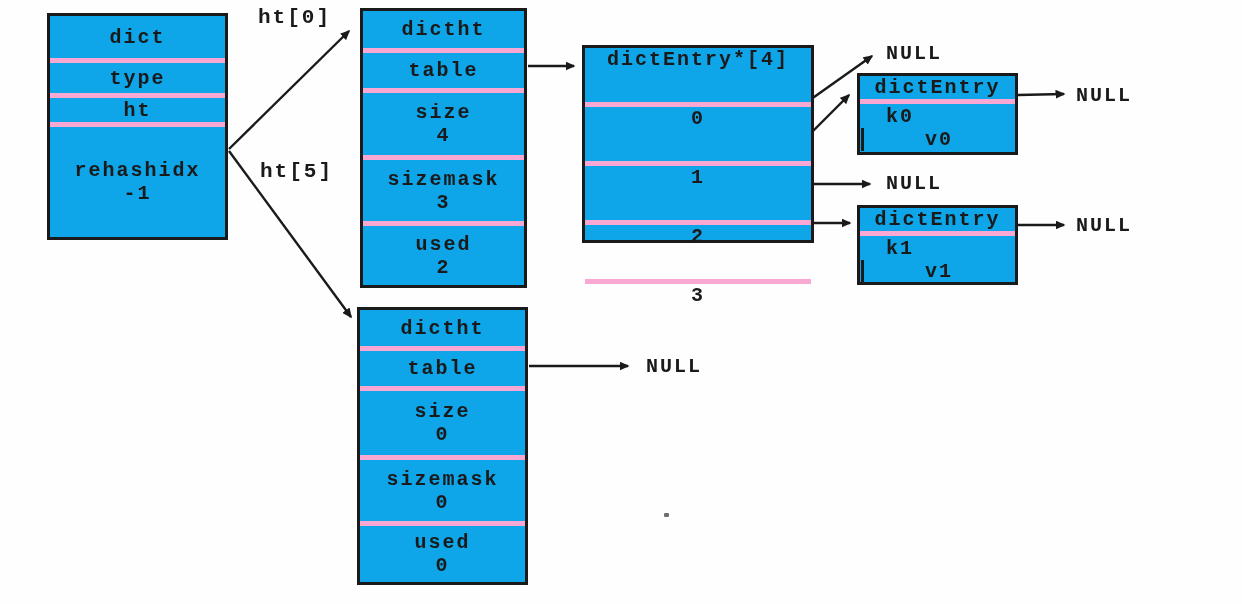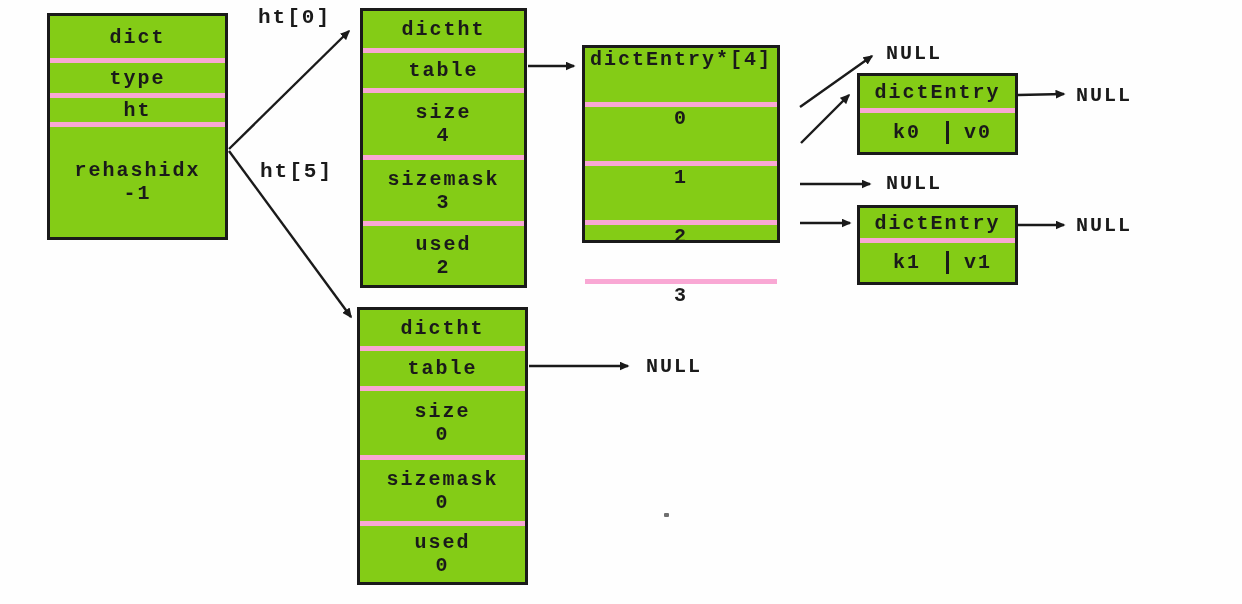--- a/index.html
+++ b/index.html
@@ -13,7 +13,7 @@
   .canvas { position:absolute; inset:0; }
   .box {
     position:absolute; box-sizing:border-box;
-    border:3px solid #1a1a1a; background:#84cc16;
+    border:3px solid #1a1a1a; background:#0ea5e9;
     display:flex; flex-direction:column;
   }
   .row {

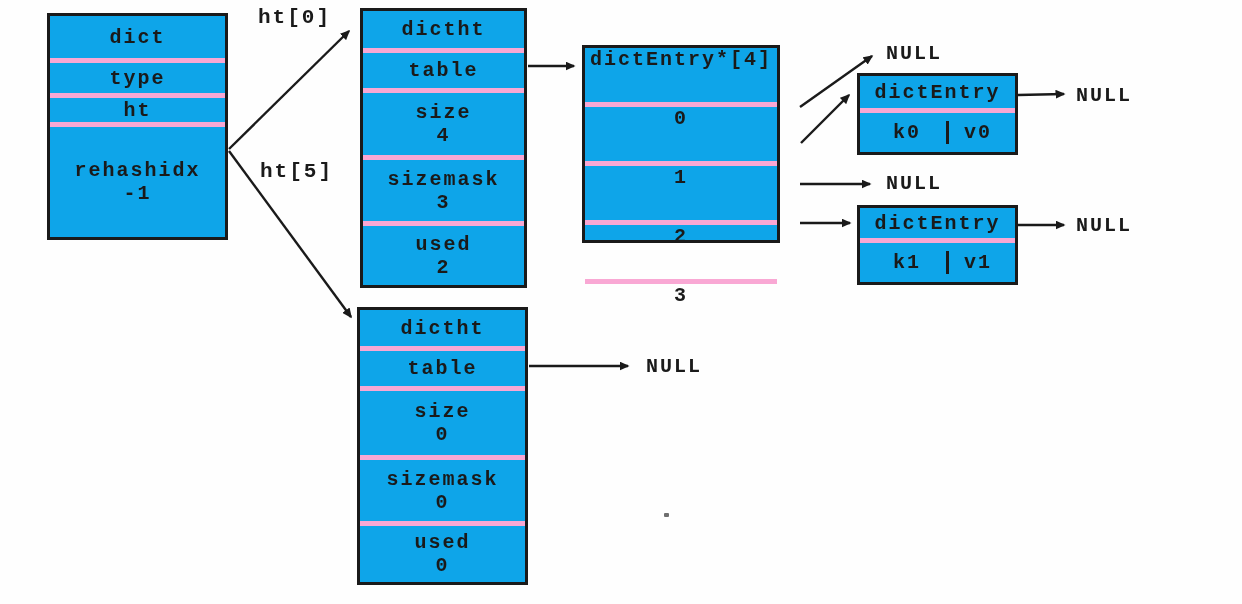--- a/index.html
+++ b/index.html
@@ -99,7 +99,7 @@
     </div>
   </div>
 
-  <div class="box" style="left:582px; top:45px; width:198px; height:198px;gap:31px;">
+  <div class="box" style="left:582px; top:45px; width:232px; height:198px;gap:31px;">
     <div class="row first" style="height:40px;">
         <span>dictEntry*[4]</span>
       </div>

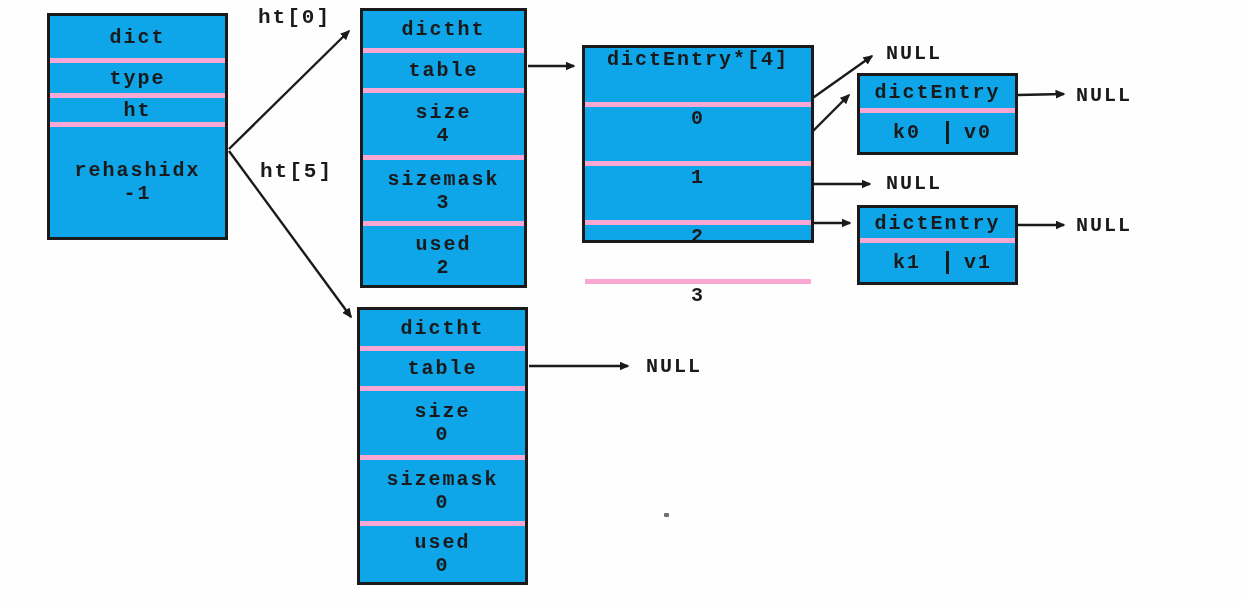--- a/index.html
+++ b/index.html
@@ -23,7 +23,7 @@
     border-top:5px solid #f9a8d4; white-space:nowrap;
   }
   .row.first { border-top:none; }
-  .cells { flex-direction:row; align-items:stretch; padding:8px; }
+  .cells { flex-direction:column; align-items:stretch; padding:1px; }
   .cell {
     box-sizing:border-box; display:flex; align-items:center; justify-content:center;
     font-size:20px; letter-spacing:2px;

